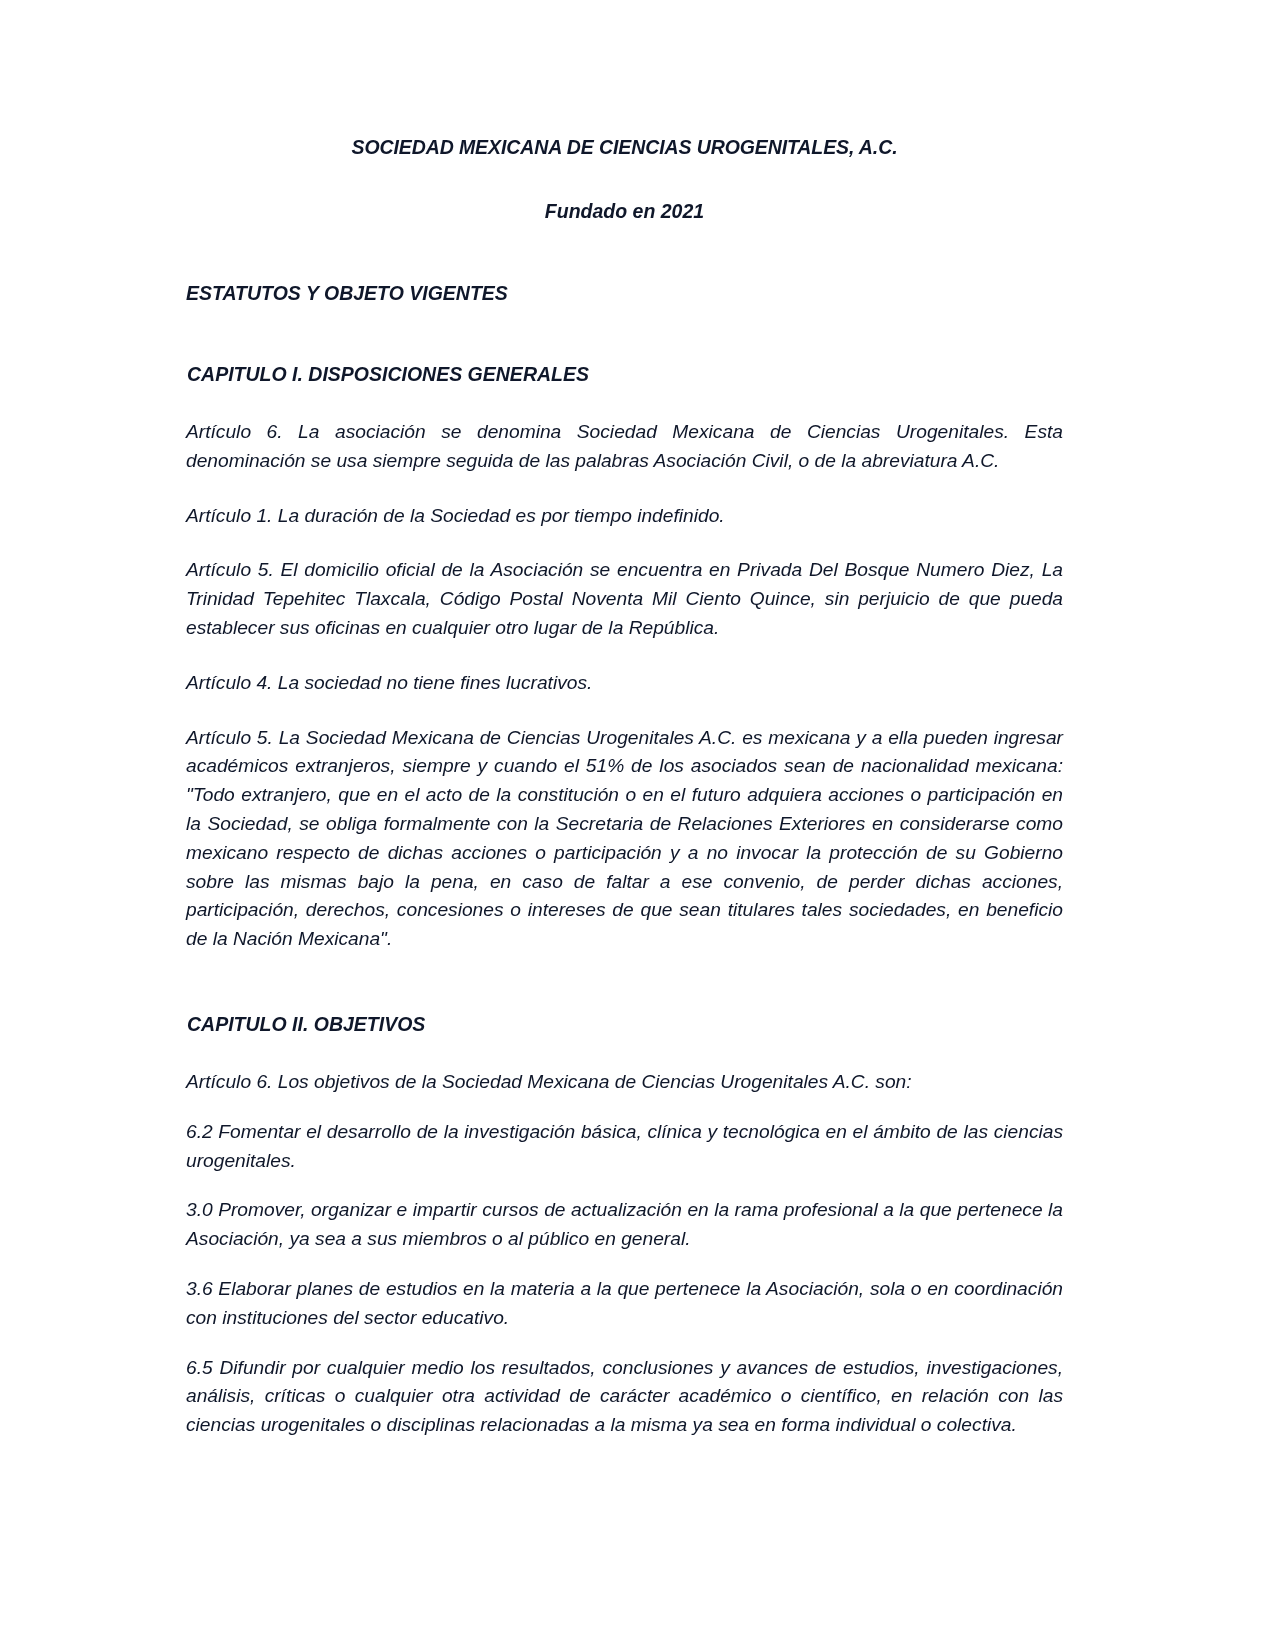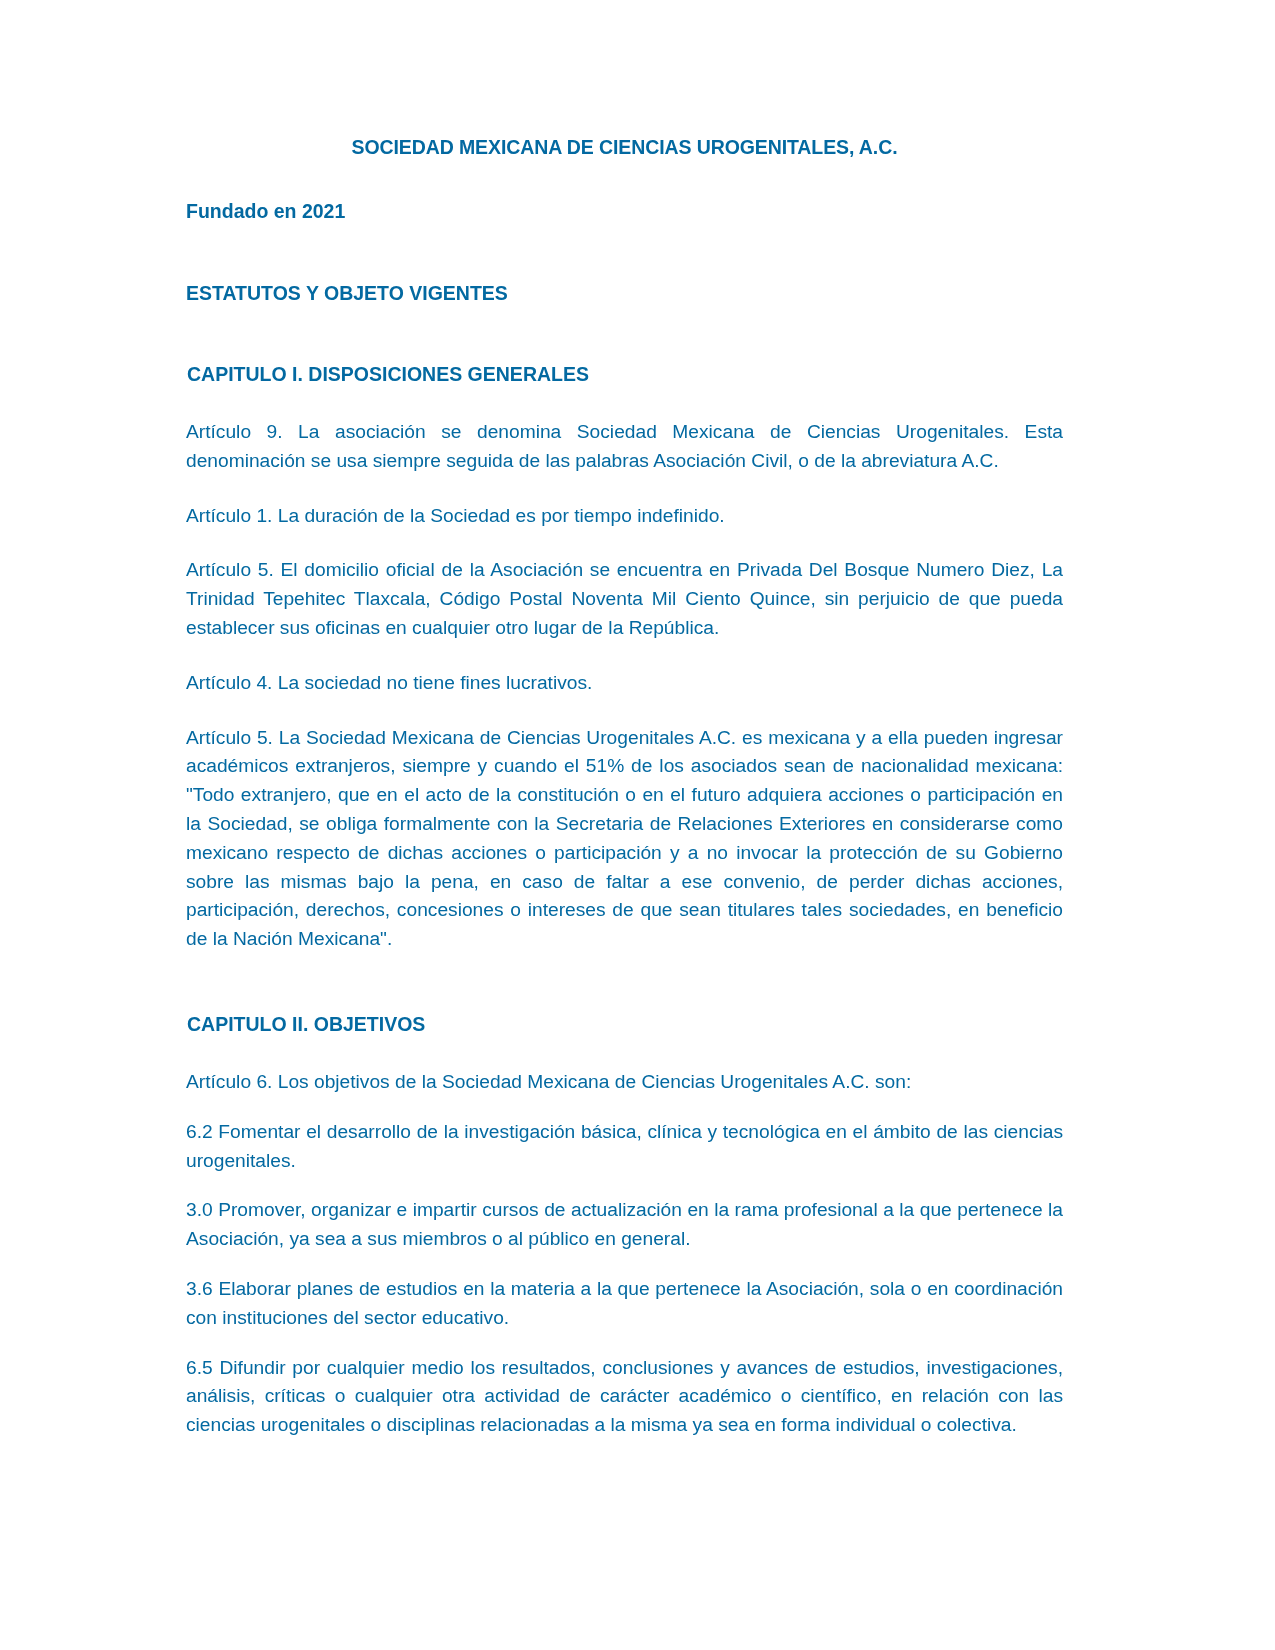--- a/index.html
+++ b/index.html
@@ -16,7 +16,8 @@
     margin: 0 auto;
     overflow: hidden;
     font-family: "Liberation Sans", sans-serif;
-    color: #0369a1;
+    color: #0f172a;
+    font-style: italic;
     -webkit-font-smoothing: antialiased;
   }
 

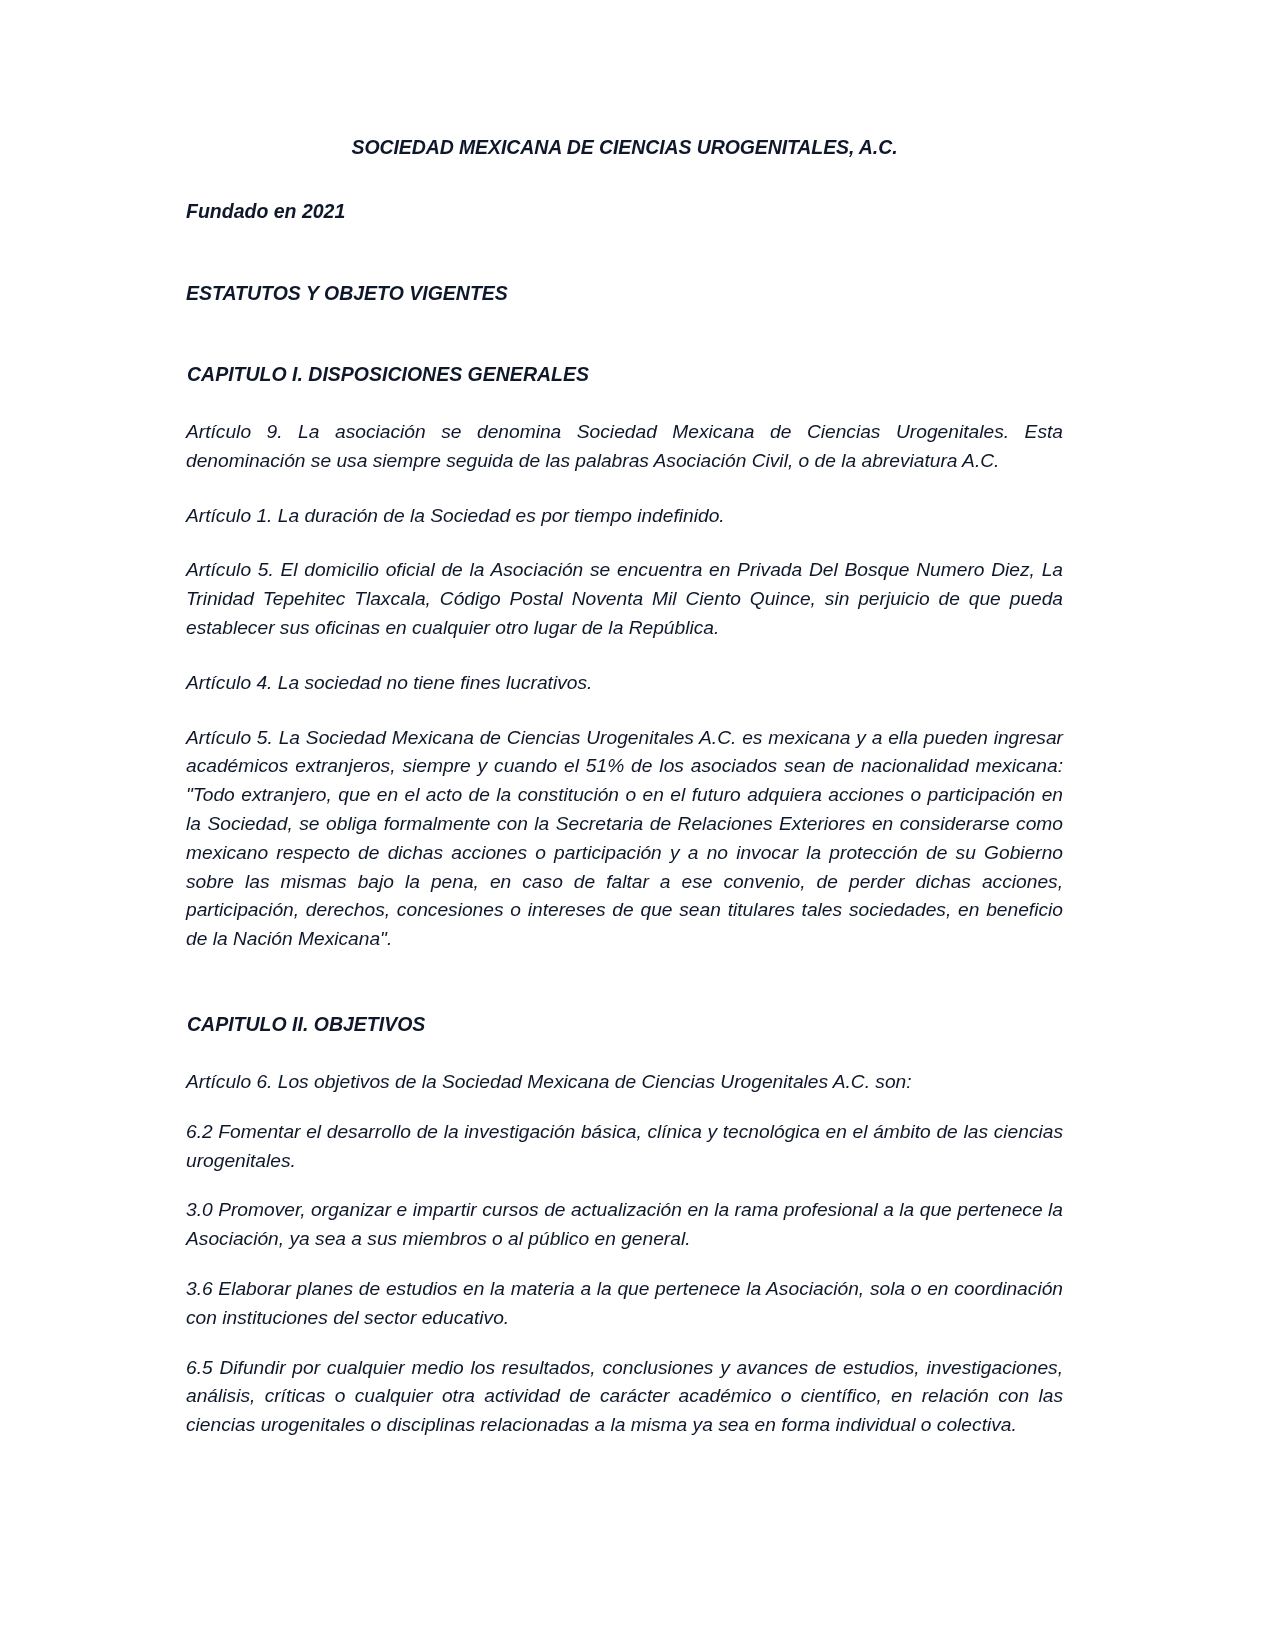--- a/index.html
+++ b/index.html
@@ -43,7 +43,7 @@
   }
 
   .doc-subtitle {
-    text-align: left;
+    text-align: center;
     font-weight: bold;
     font-size: 19.5px;
     line-height: 26px;

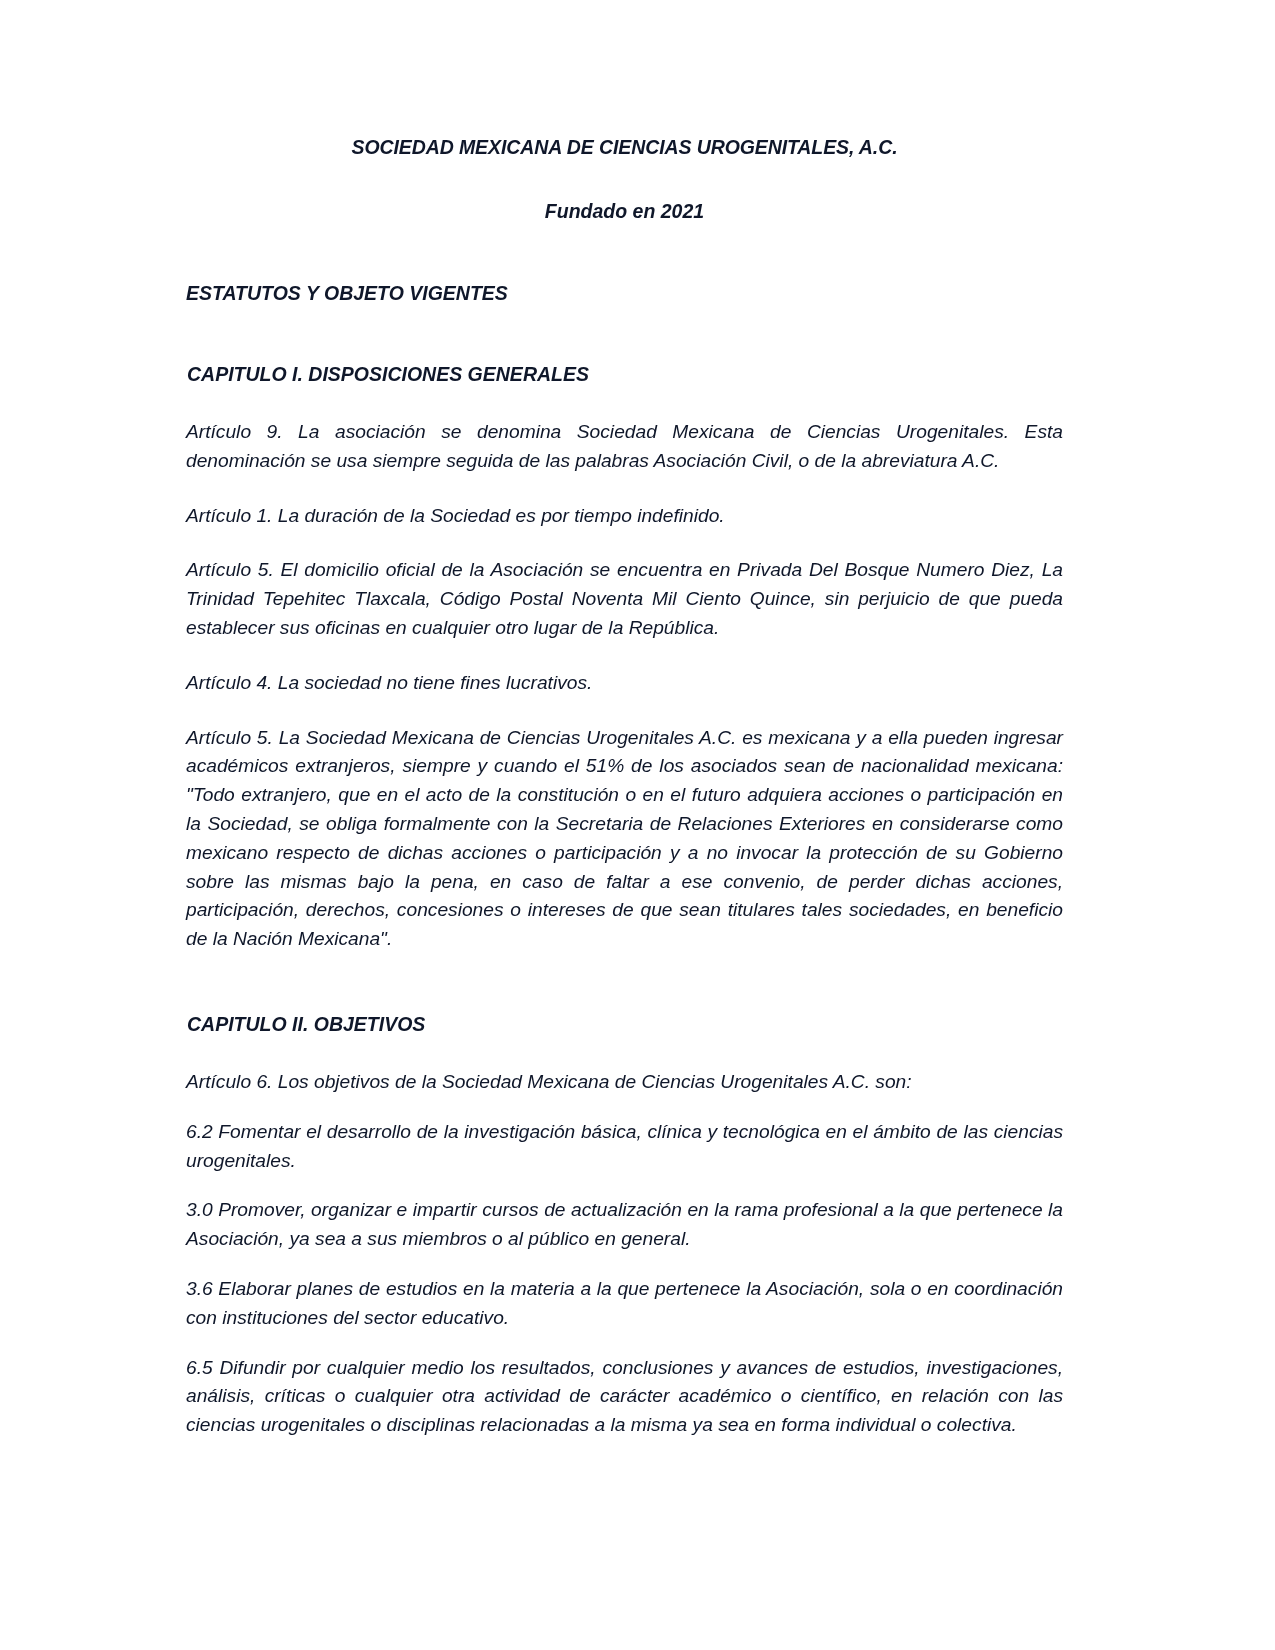--- a/index.html
+++ b/index.html
@@ -108,7 +108,7 @@
 
     <div class="chapter-heading chapter-1">CAPITULO I. DISPOSICIONES GENERALES</div>
 
-    <p class="para para-first">Artículo 9. La asociación se denomina Sociedad Mexicana de Ciencias Urogenitales. Esta denominación se usa siempre seguida de las palabras Asociación Civil, o de la abreviatura A.C.</p>
+    <p class="para para-first">Artículo 6. La asociación se denomina Sociedad Mexicana de Ciencias Urogenitales. Esta denominación se usa siempre seguida de las palabras Asociación Civil, o de la abreviatura A.C.</p>
 
     <p class="para">Artículo 1. La duración de la Sociedad es por tiempo indefinido.</p>
 

